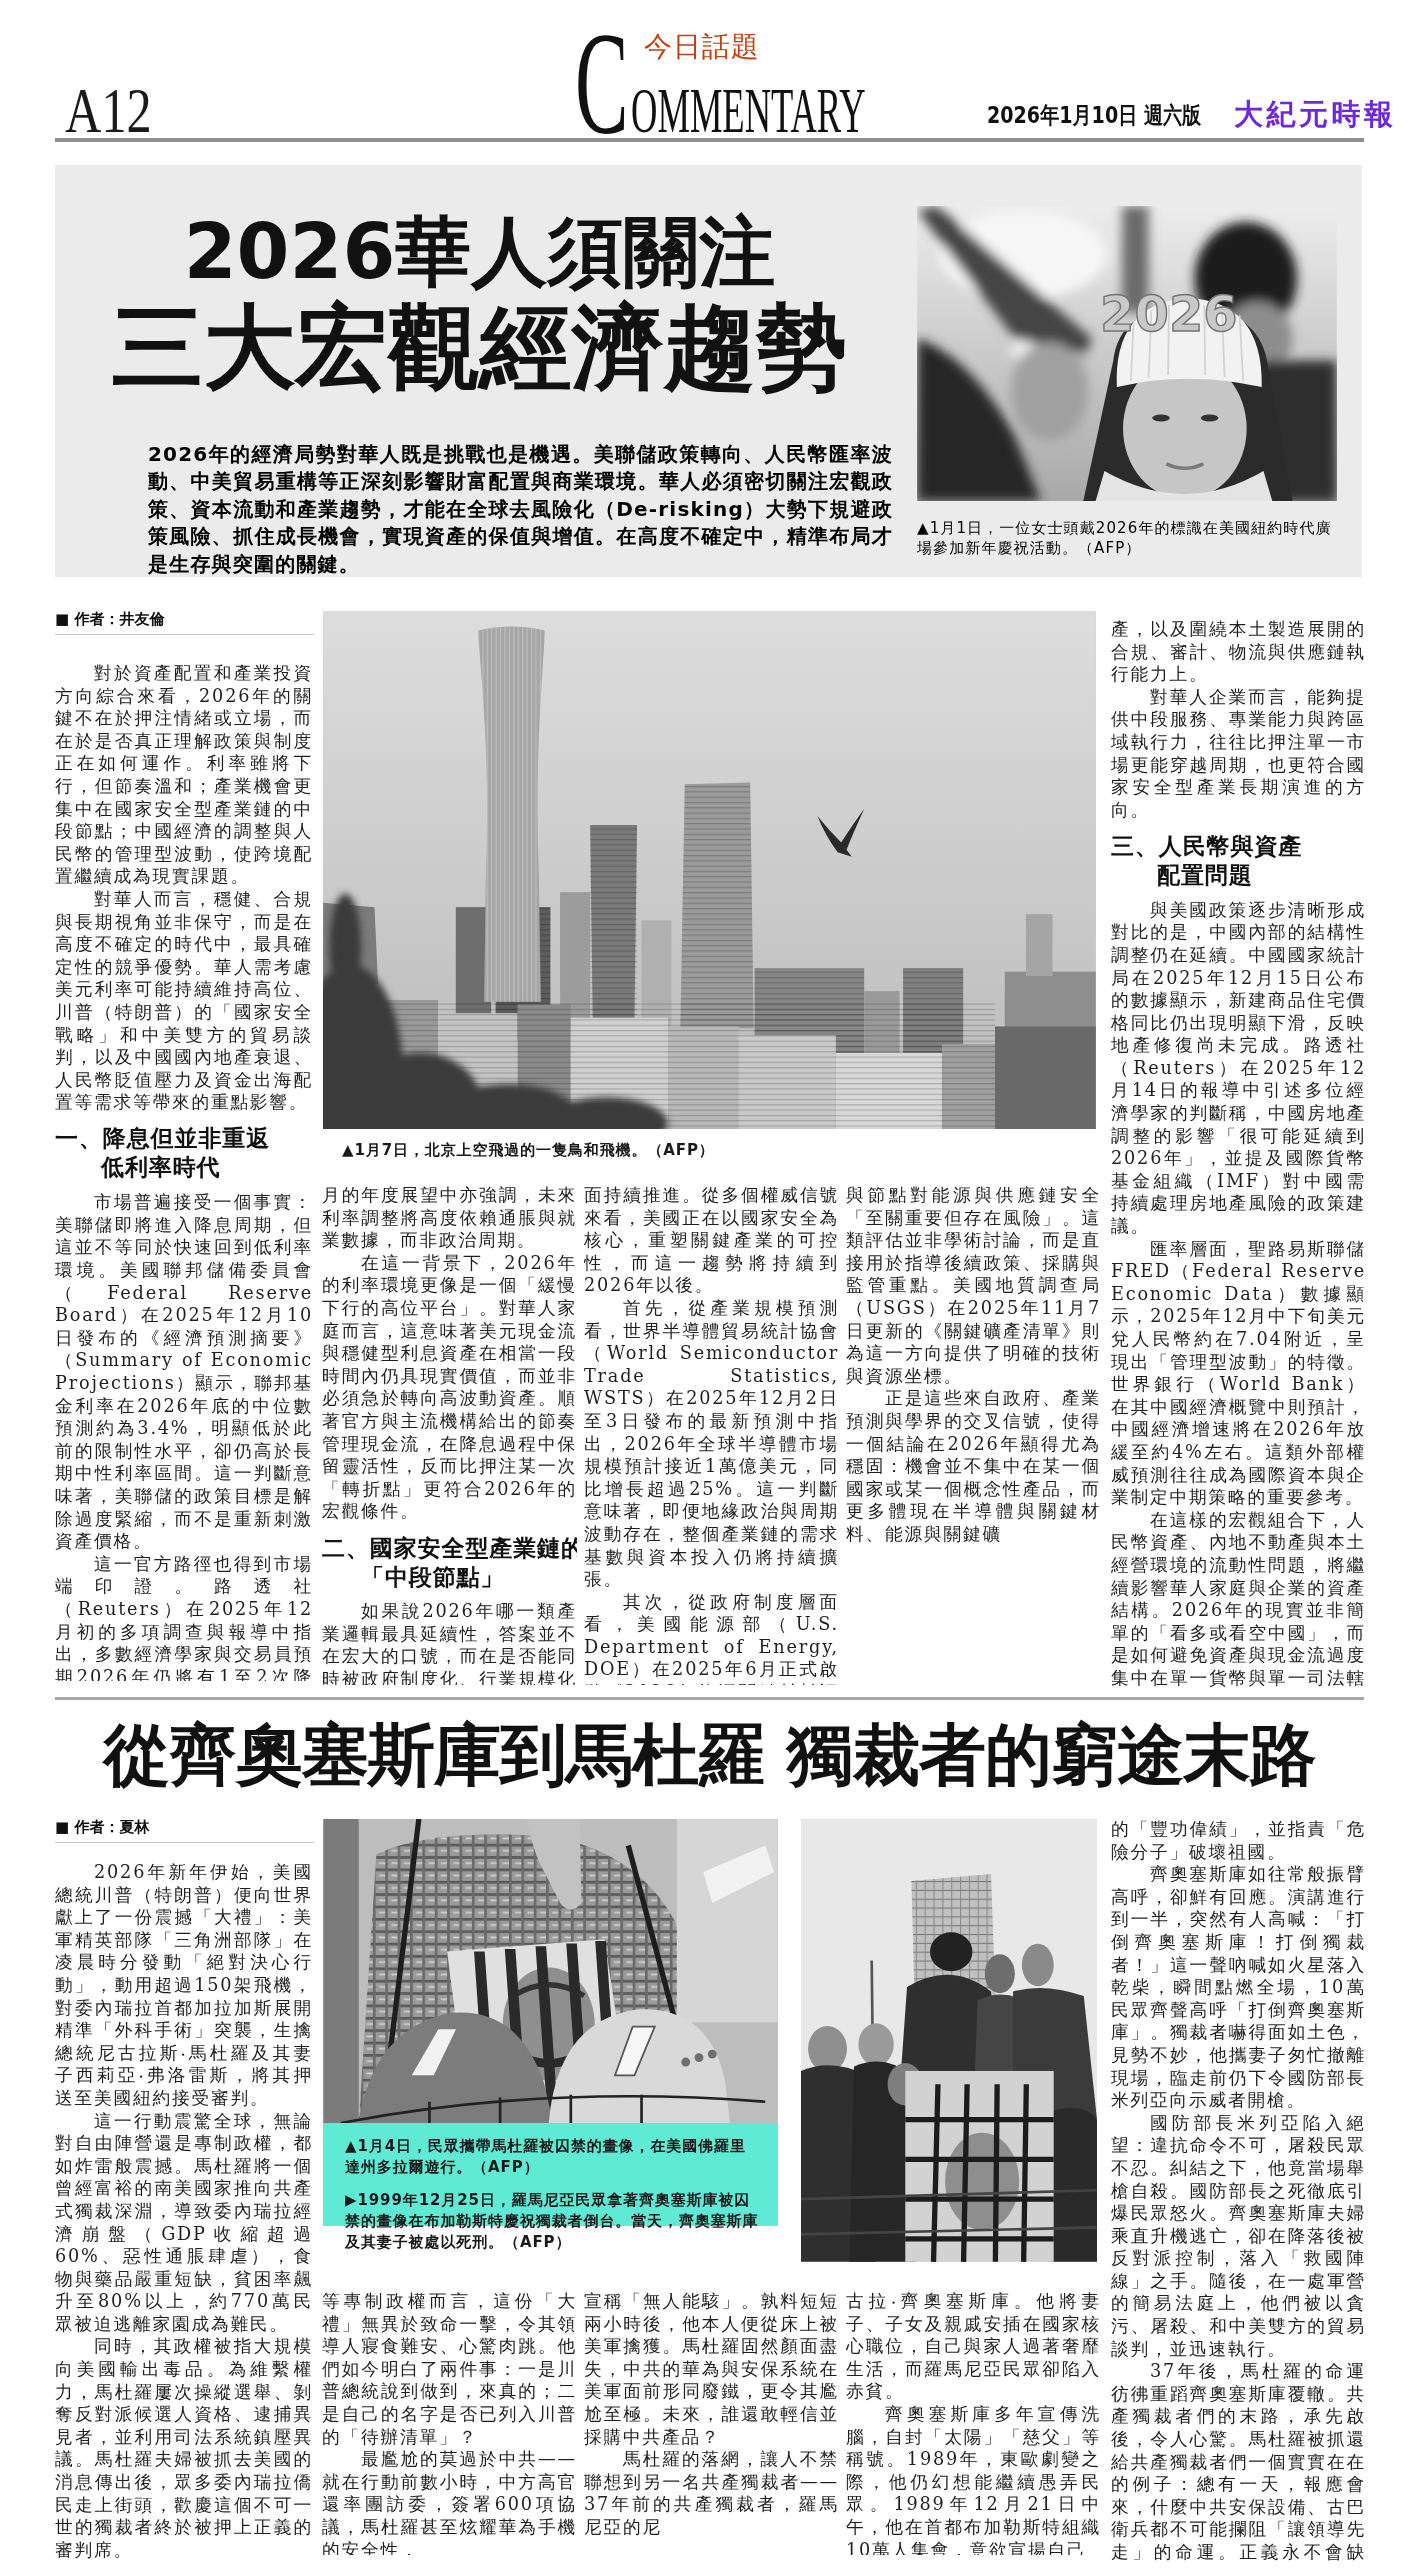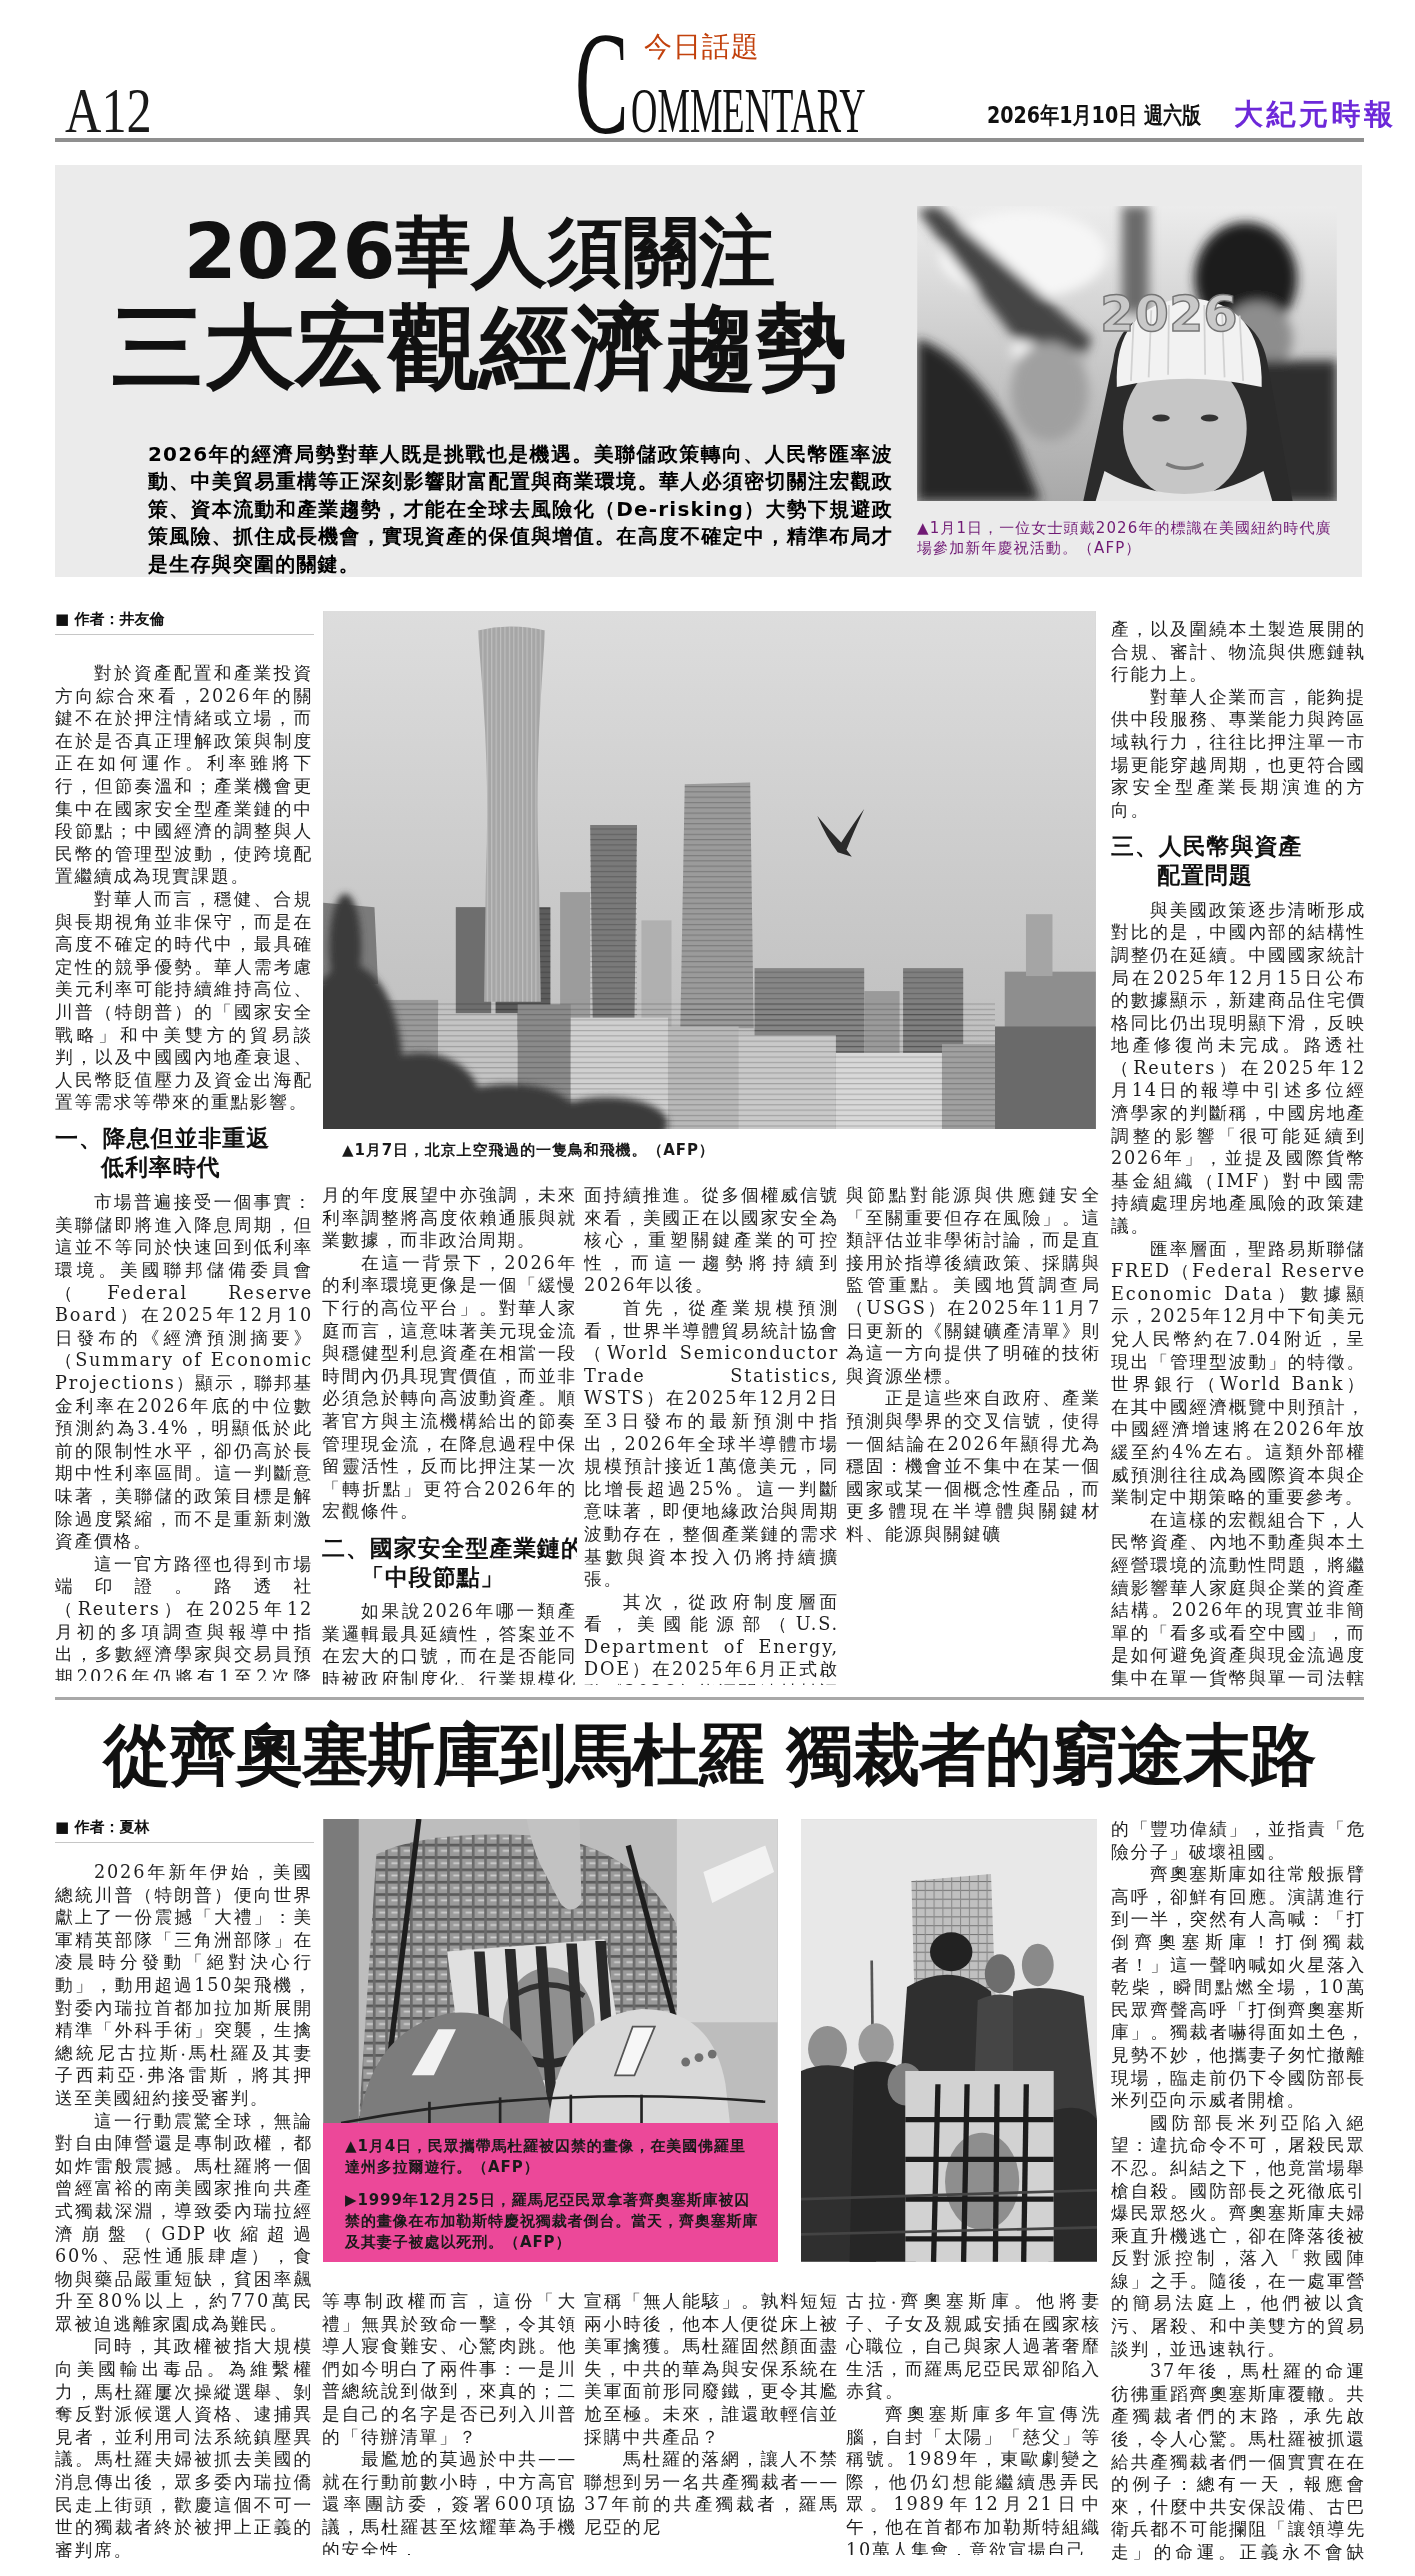--- a/index.html
+++ b/index.html
@@ -21,7 +21,7 @@
   .title2 { left:55px; top:298px; width:849px; text-align:center; font-family:"DejaVu Sans",sans-serif; font-weight:bold; font-size:92px; line-height:99px; color:#111; white-space:nowrap; }
   .lede { left:148px; top:441px; width:745px; font-family:"DejaVu Sans",sans-serif; font-weight:bold; font-size:20px; letter-spacing:1.2px; line-height:27.4px; text-align:justify; color:#000000; }
   .hero { left:917px; top:206px; width:420px; height:295px; overflow:hidden; }
-  .hero-cap { left:917px; top:518px; width:423px; font-family:"DejaVu Sans",sans-serif; font-size:15px; letter-spacing:1.1px; line-height:20.3px; color:#701a75; }
+  .hero-cap { left:917px; top:518px; width:423px; font-family:"DejaVu Sans",sans-serif; font-size:15px; letter-spacing:1.1px; line-height:20.3px; color:#000000; }
 
   .author { font-family:"DejaVu Sans",sans-serif; font-weight:bold; font-size:15px; line-height:21px; color:#111; border-bottom:1.8px solid #c6c6c6; padding-bottom:3.5px; }
 

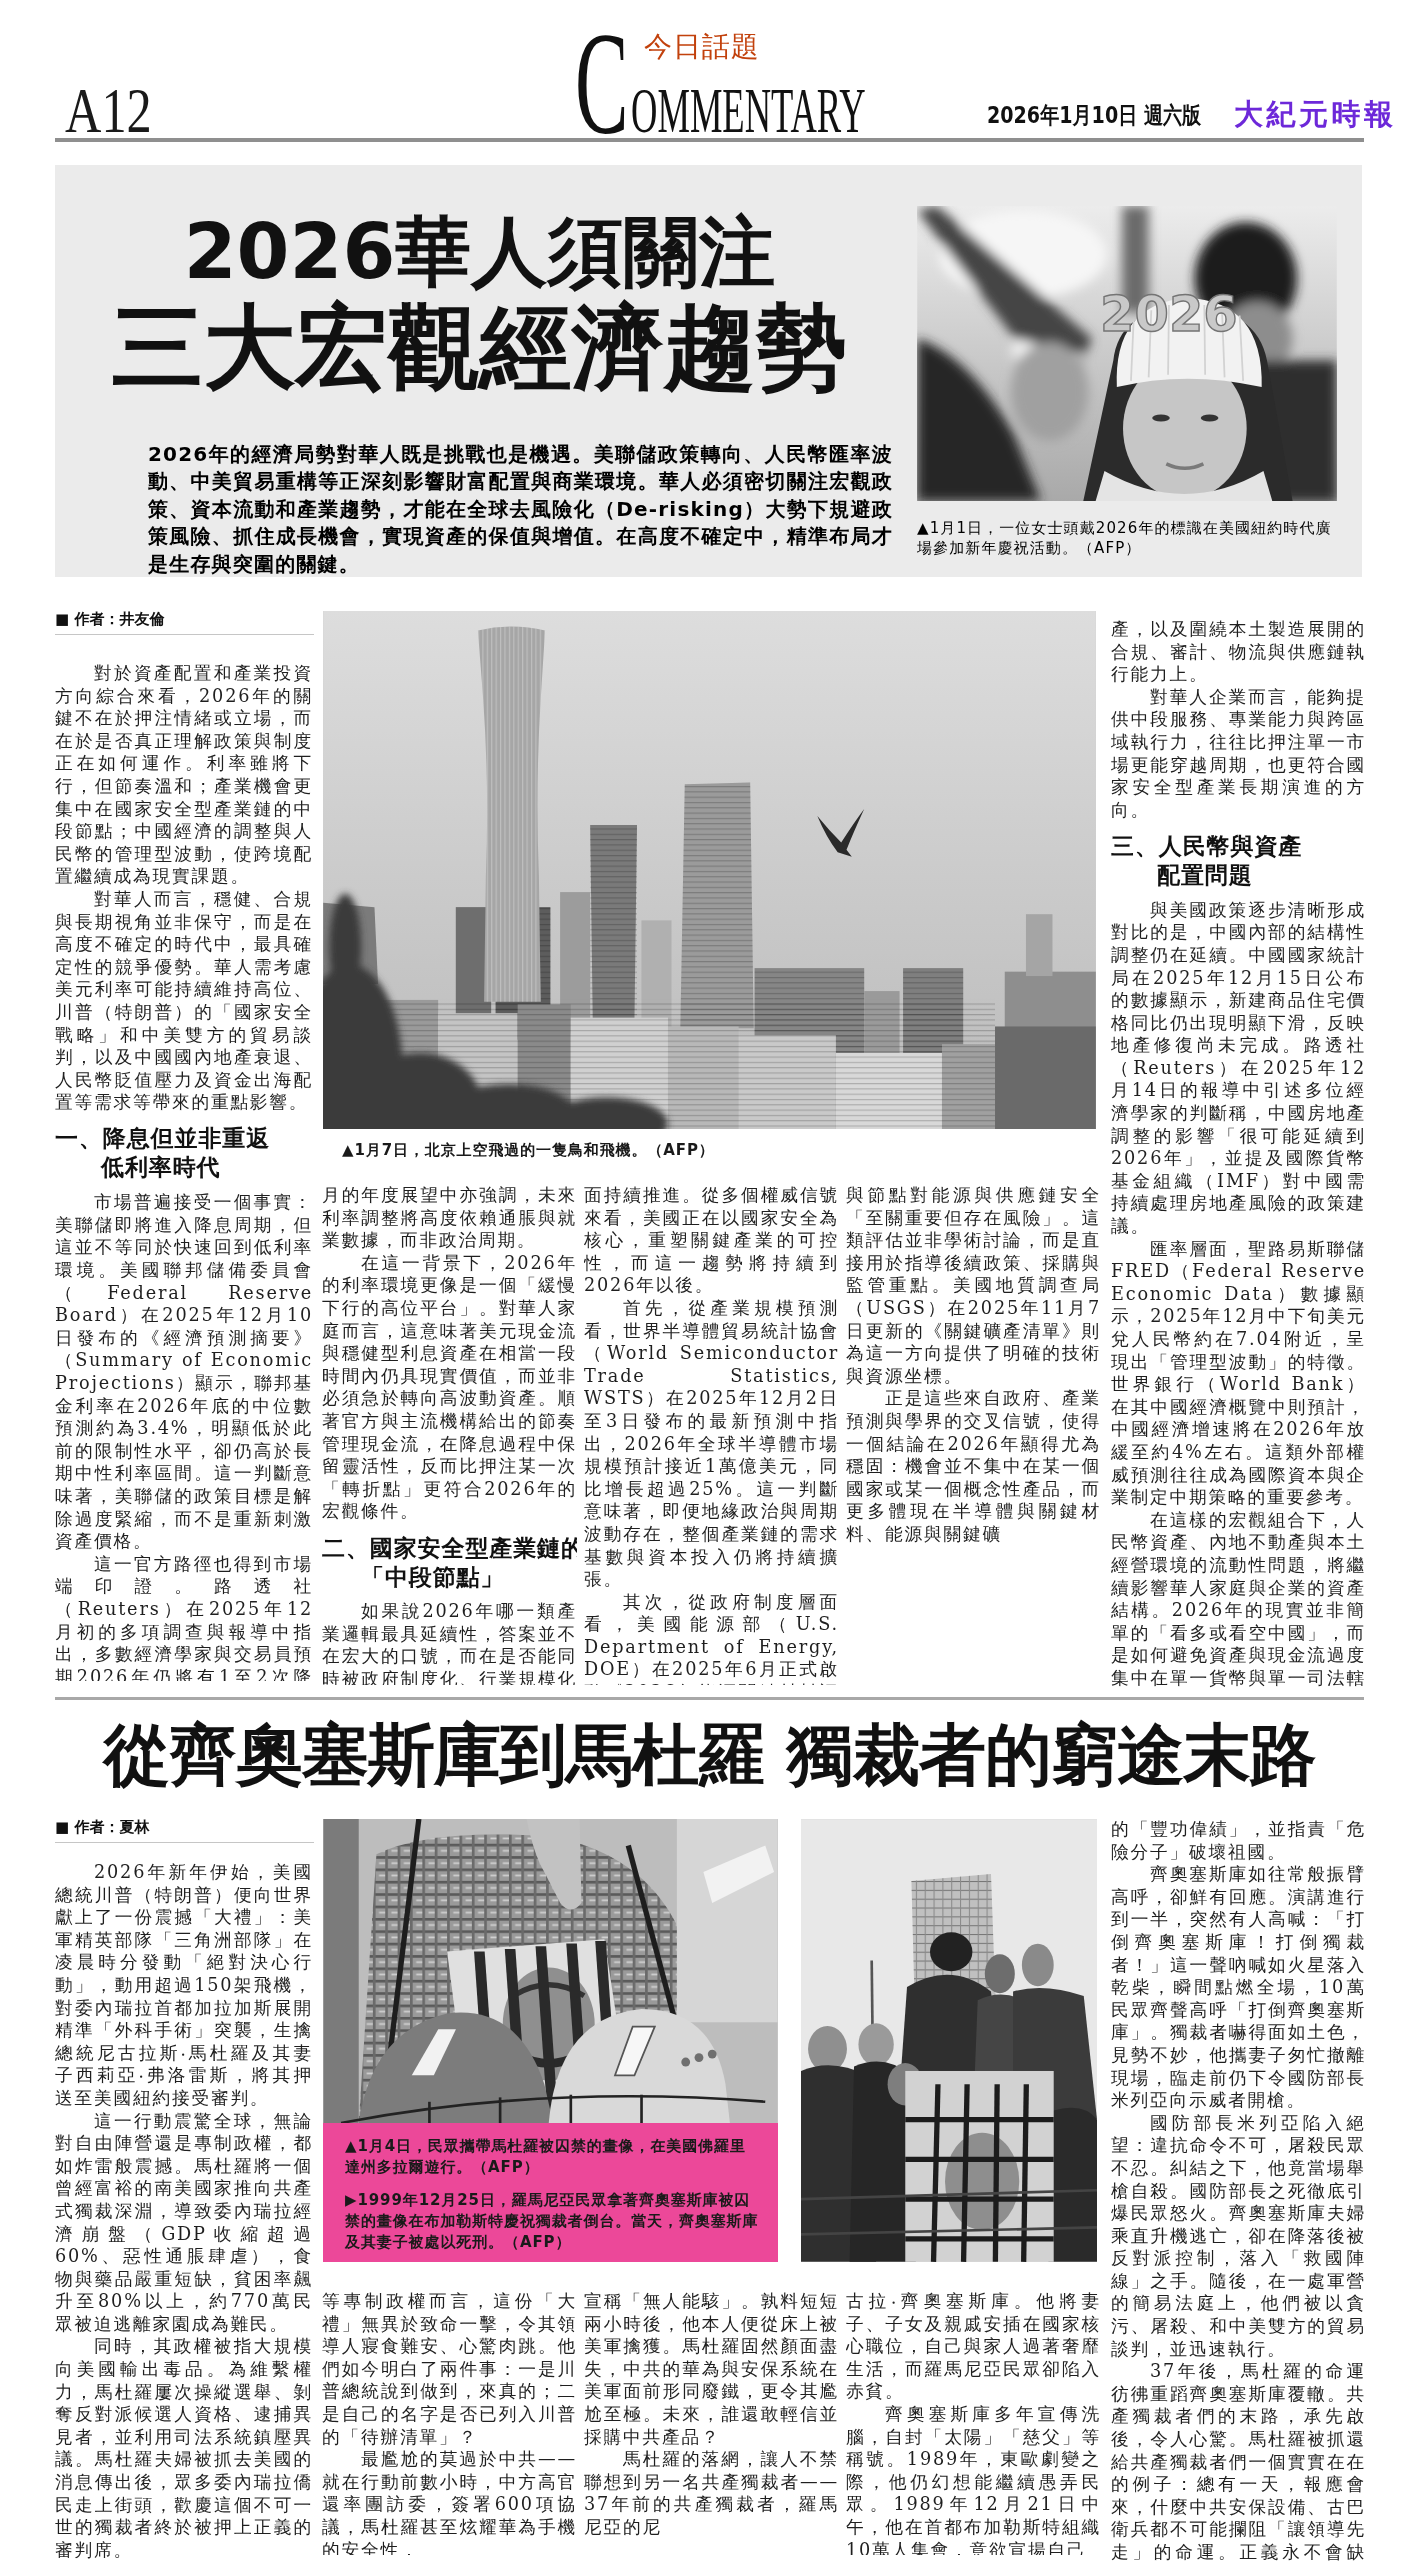--- a/index.html
+++ b/index.html
@@ -38,7 +38,7 @@
 
   .mid-rule { left:55px; top:1697px; width:1309px; height:2.7px; background:#a8a8a8; }
   .title-a2 { left:55px; top:1720px; width:1309px; text-align:center; font-family:"DejaVu Sans",sans-serif; font-weight:bold; font-size:67px; line-height:71px; letter-spacing:-0.9px; color:#111; white-space:nowrap; }
-  .capbox { left:323px; top:2123px; width:455px; height:139px; background:#ec4899; box-sizing:border-box; padding:13.3px 17.7px 0 22px; }
+  .capbox { left:323px; top:2123px; width:455px; height:103px; background:#5eead4; box-sizing:border-box; padding:13.3px 17.7px 0 22px; }
   .capbox p { margin:0 0 11.5px 0; }
 </style>
 </head>

